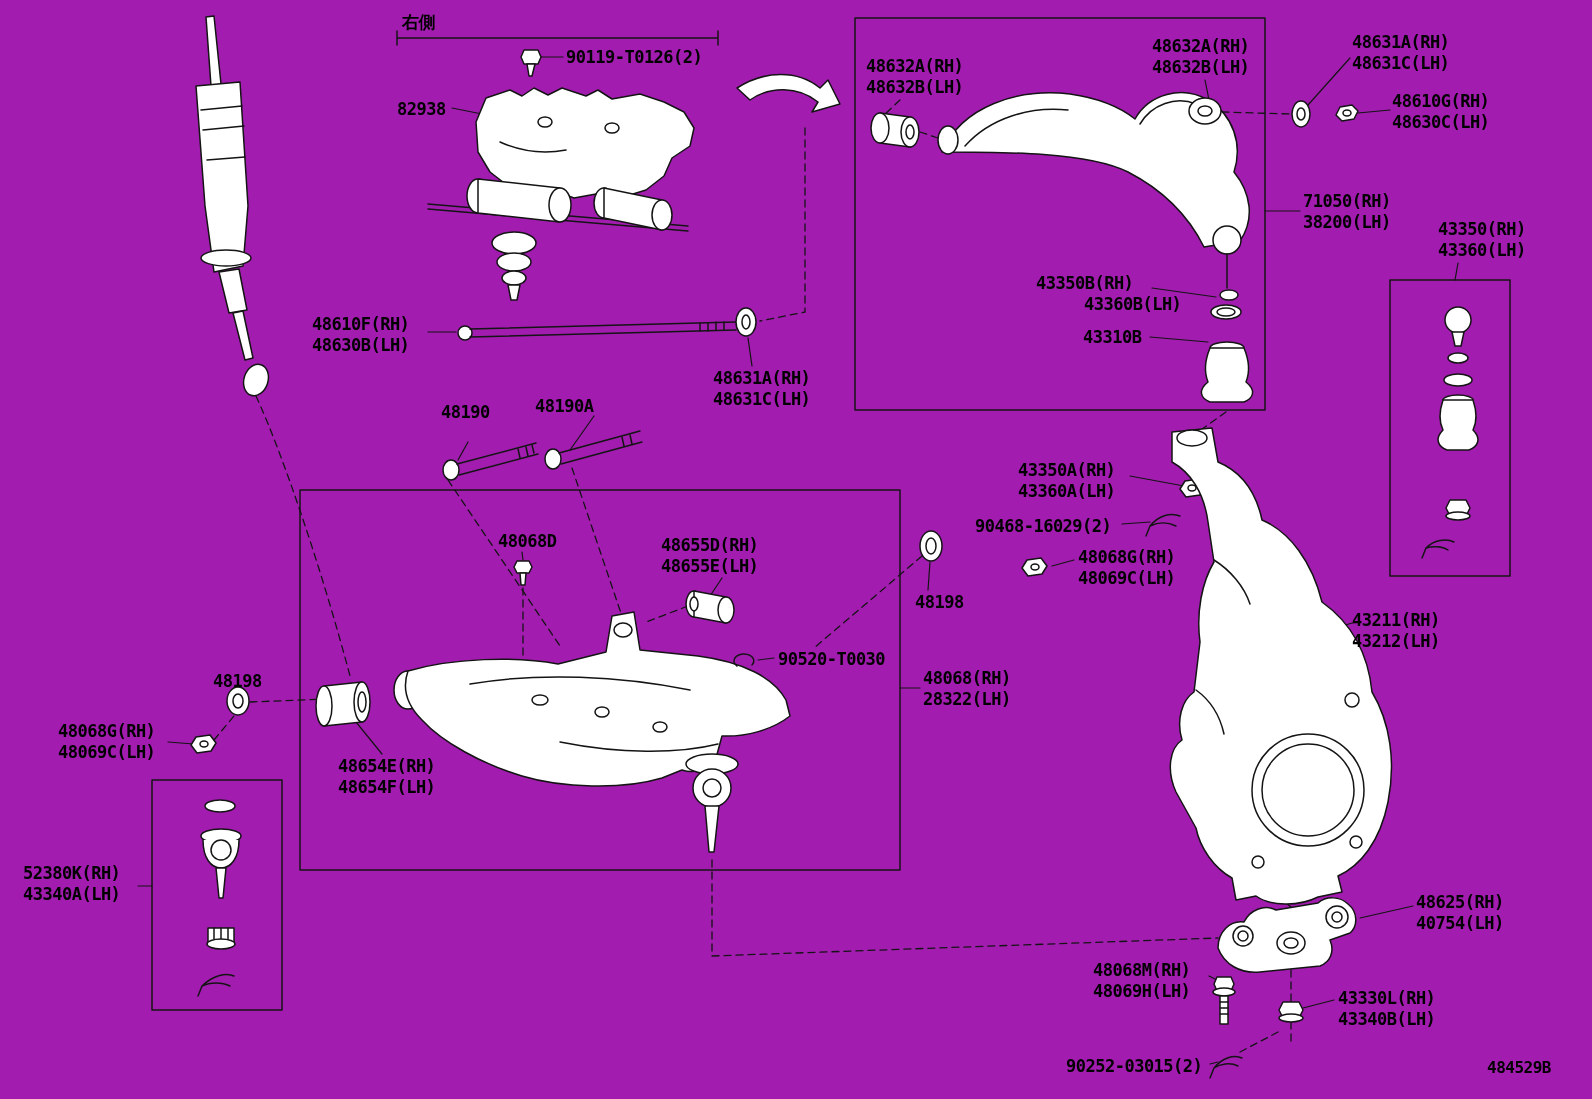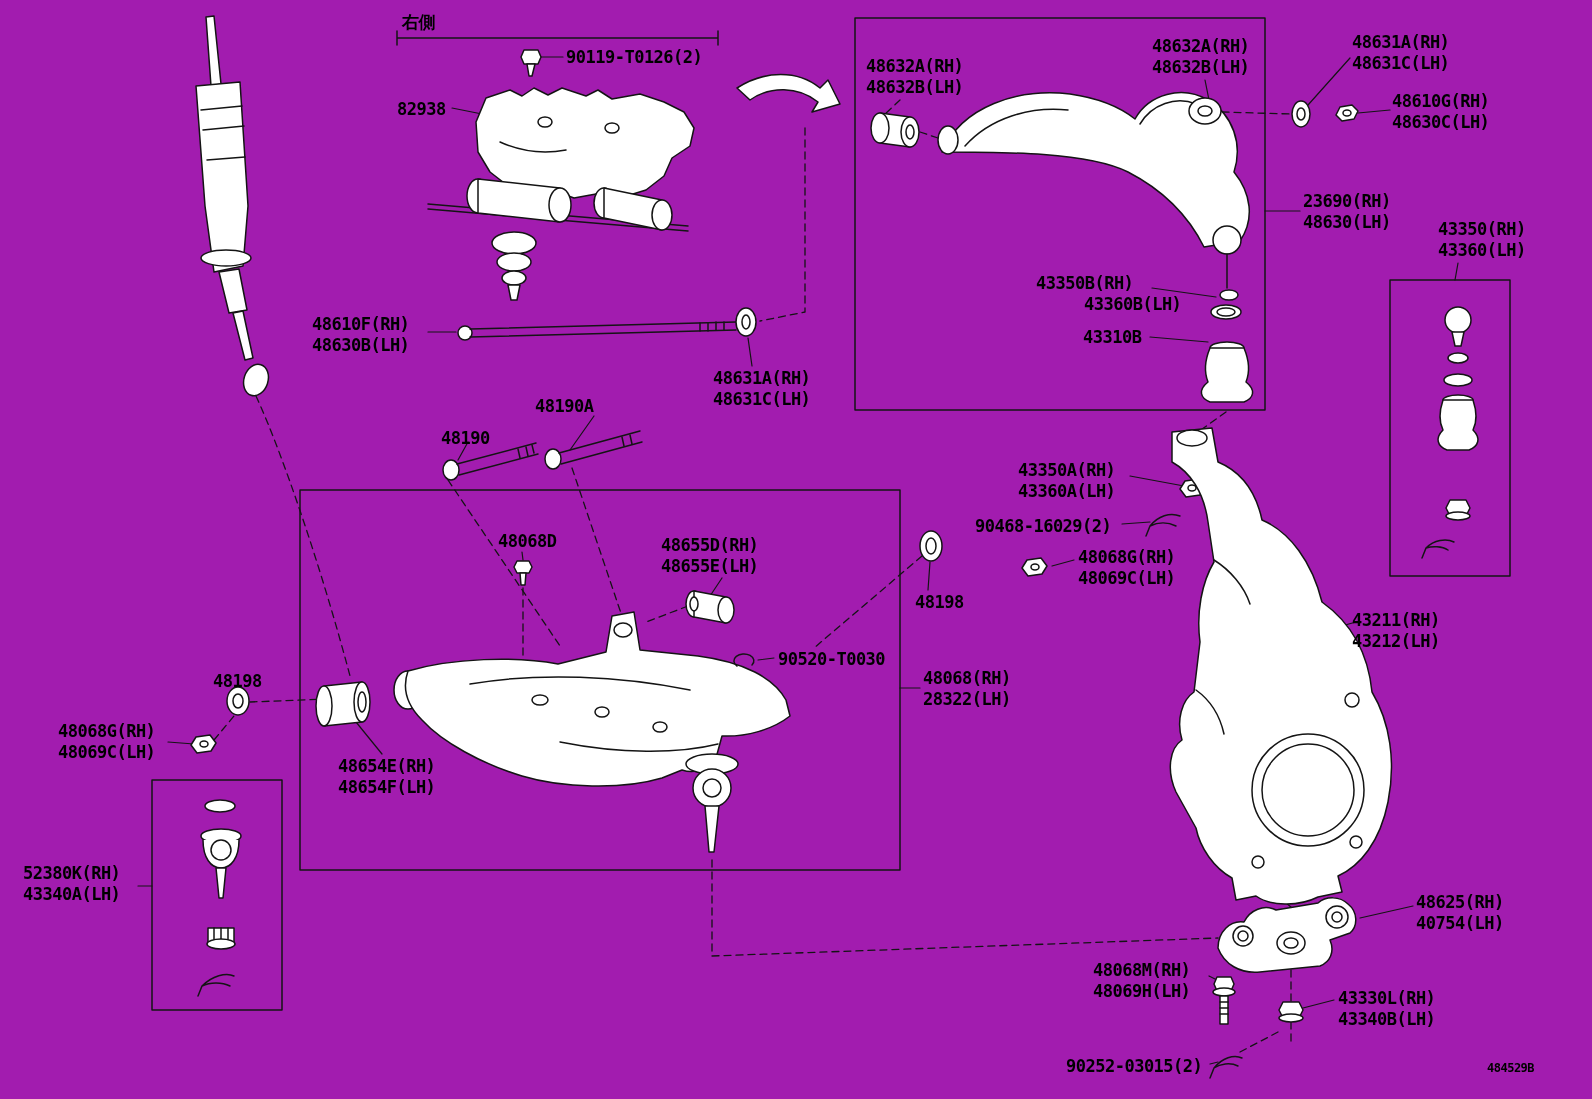--- a/index.html
+++ b/index.html
@@ -276,7 +276,7 @@
 <div class="lbl" style="left:1392px;top:91px">48610G(RH)</div>
 <div class="lbl" style="left:1392px;top:112px">48630C(LH)</div>
 
-<div class="lbl" style="left:1303px;top:191px">23690(RH)</div>
+<div class="lbl" style="left:1303px;top:191px">71050(RH)</div>
 <div class="lbl" style="left:1303px;top:212px">48630(LH)</div>
 
 <div class="lbl" style="left:1438px;top:219px">43350(RH)</div>

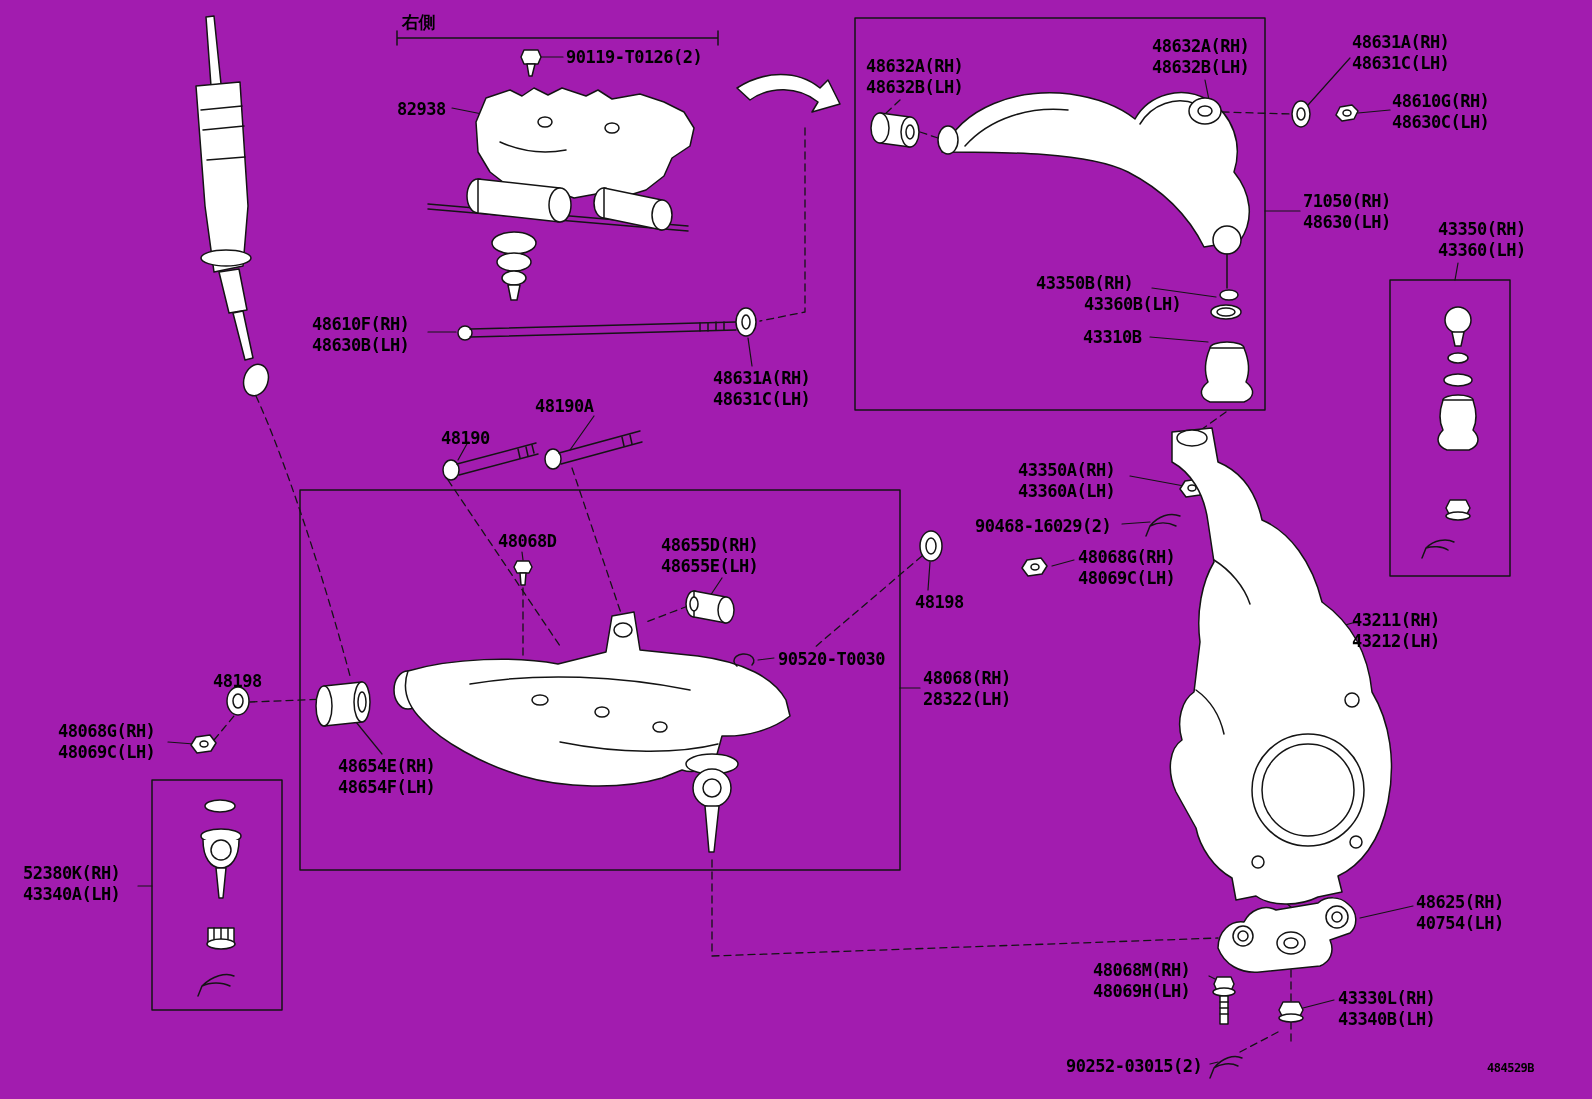--- a/index.html
+++ b/index.html
@@ -277,7 +277,7 @@
 <div class="lbl" style="left:1392px;top:112px">48630C(LH)</div>
 
 <div class="lbl" style="left:1303px;top:191px">71050(RH)</div>
-<div class="lbl" style="left:1303px;top:212px">48630(LH)</div>
+<div class="lbl" style="left:1303px;top:212px">38200(LH)</div>
 
 <div class="lbl" style="left:1438px;top:219px">43350(RH)</div>
 <div class="lbl" style="left:1438px;top:240px">43360(LH)</div>

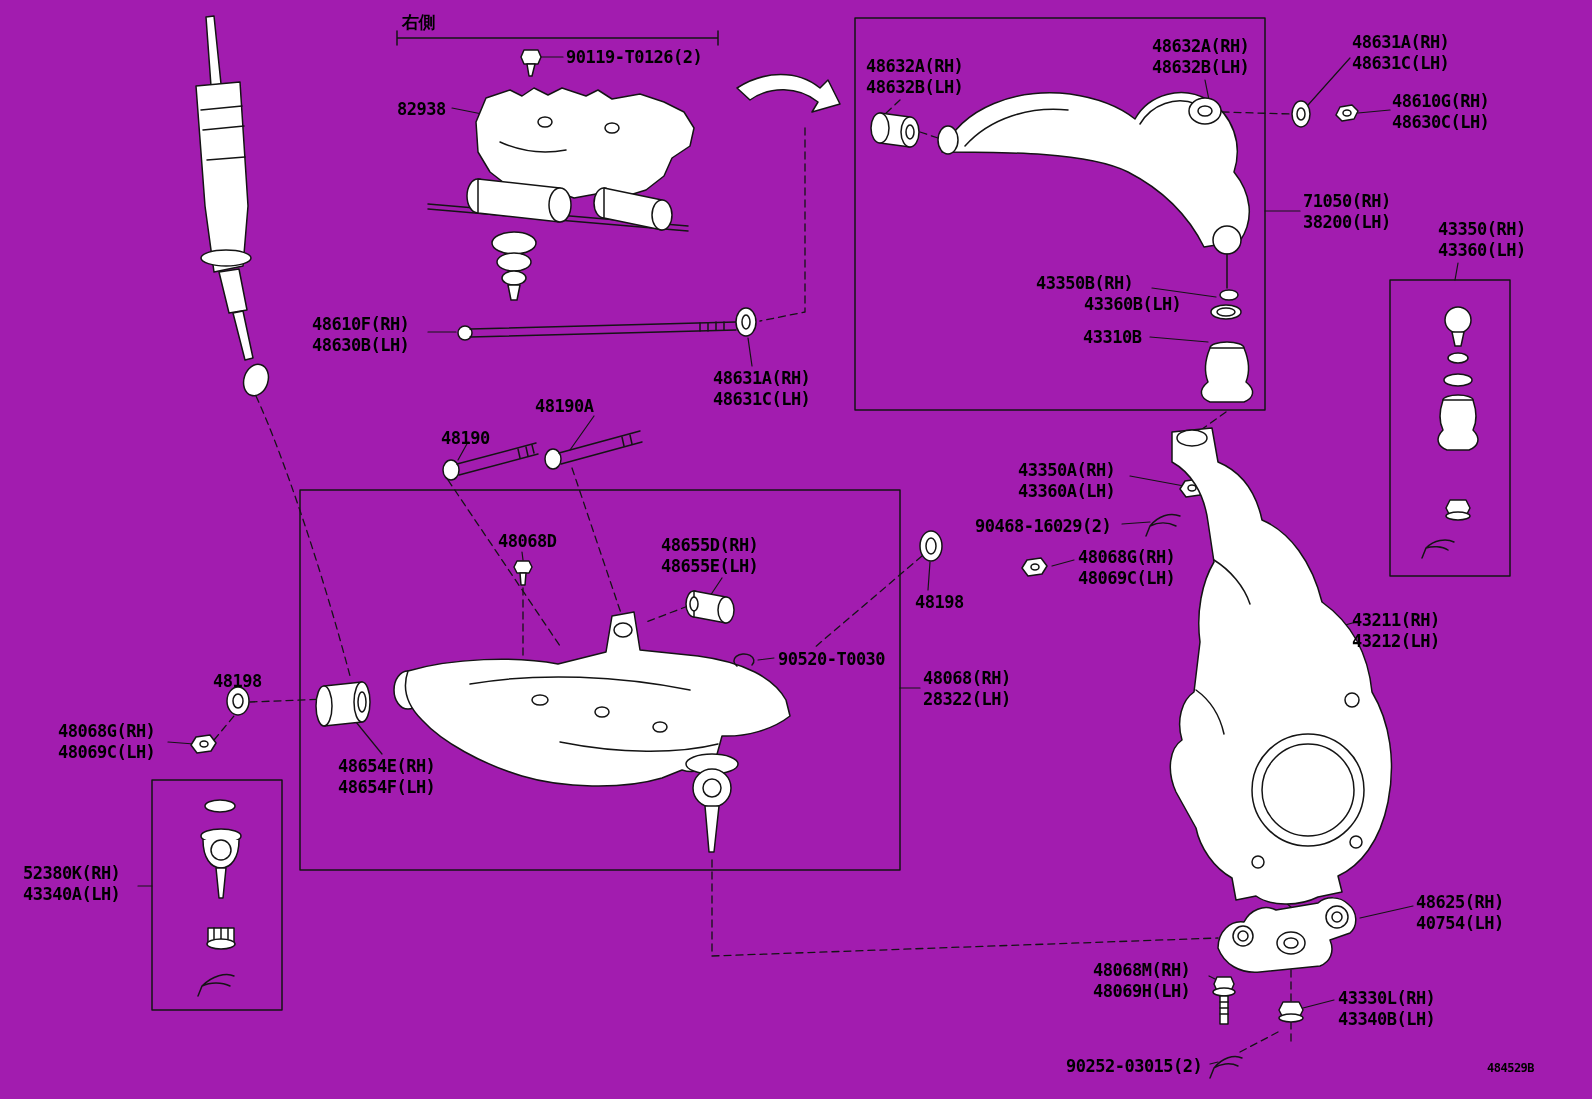--- a/index.html
+++ b/index.html
@@ -294,7 +294,7 @@
 <div class="lbl" style="left:713px;top:389px">48631C(LH)</div>
 
 <div class="lbl" style="left:535px;top:396px">48190A</div>
-<div class="lbl" style="left:441px;top:428px">48190</div>
+<div class="lbl" style="left:441px;top:402px">48190</div>
 <div class="lbl" style="left:498px;top:531px">48068D</div>
 
 <div class="lbl" style="left:661px;top:535px">48655D(RH)</div>

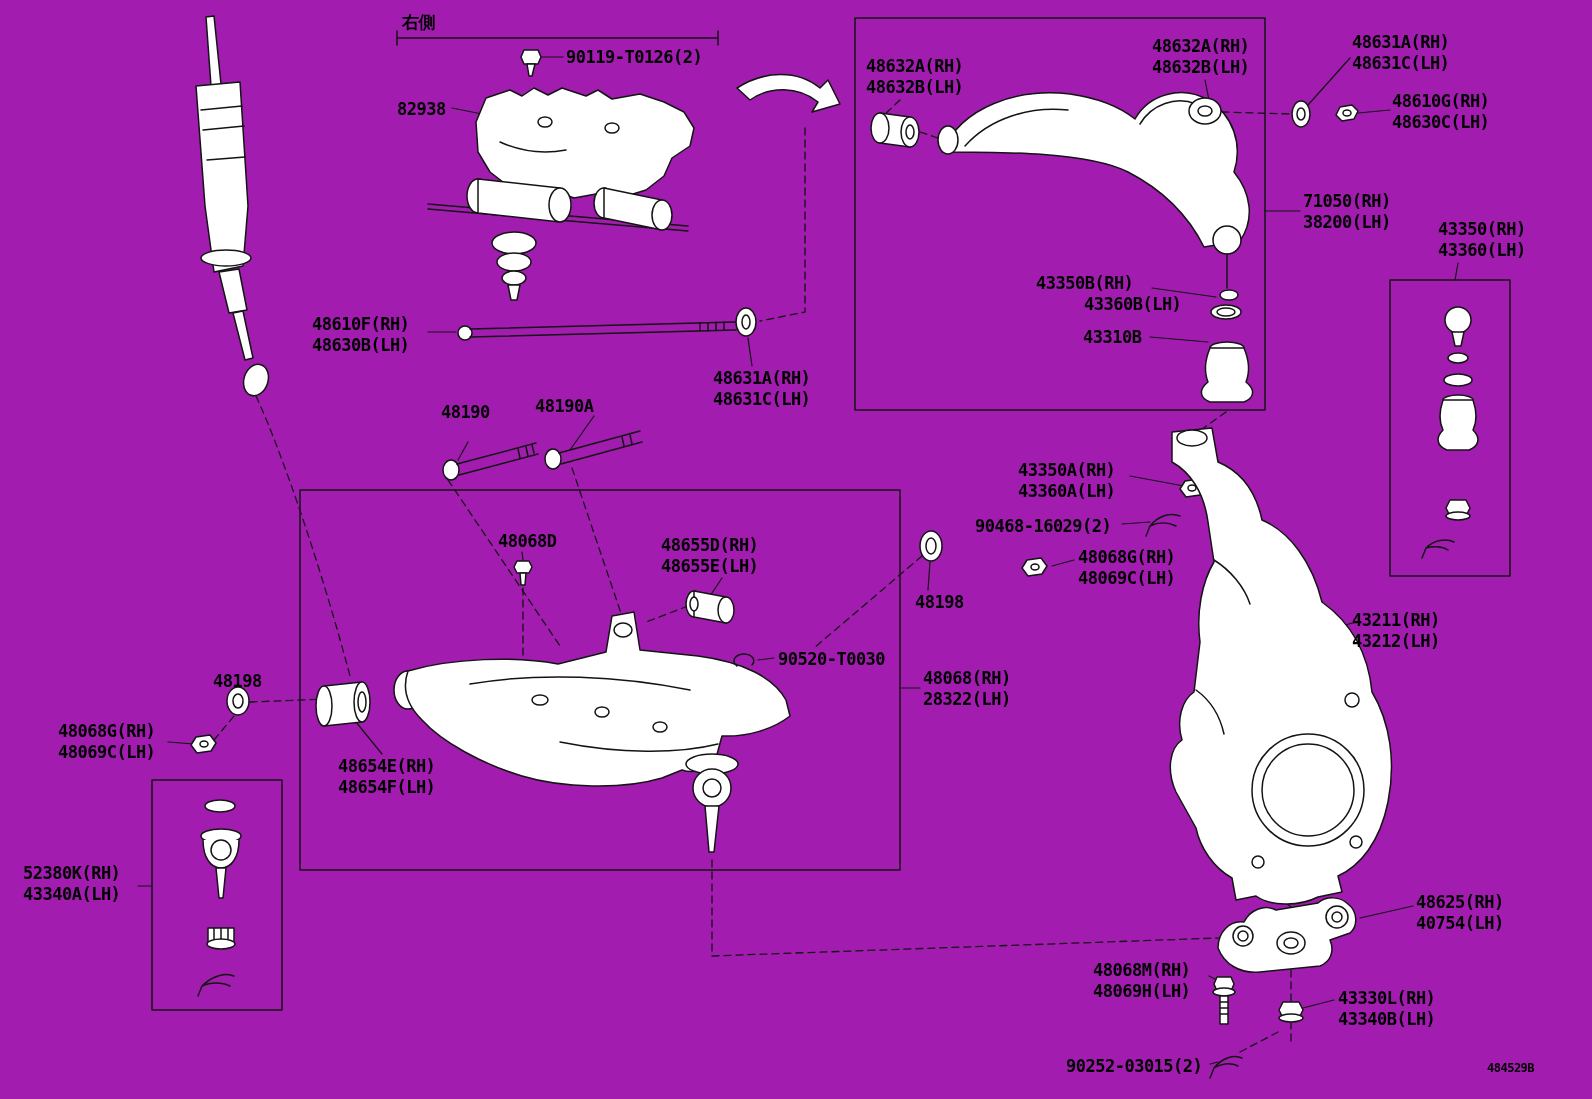--- a/index.html
+++ b/index.html
@@ -8,7 +8,7 @@
   #drawing{position:absolute;left:0;top:0;}
   .lbl{position:absolute;font-weight:bold;font-size:17px;line-height:20px;color:#000;
        white-space:nowrap;letter-spacing:-0.5px;}
-  .code{font-size:12px;}
+  .code{font-size:16px;}
 </style>
 </head>
 <body>

